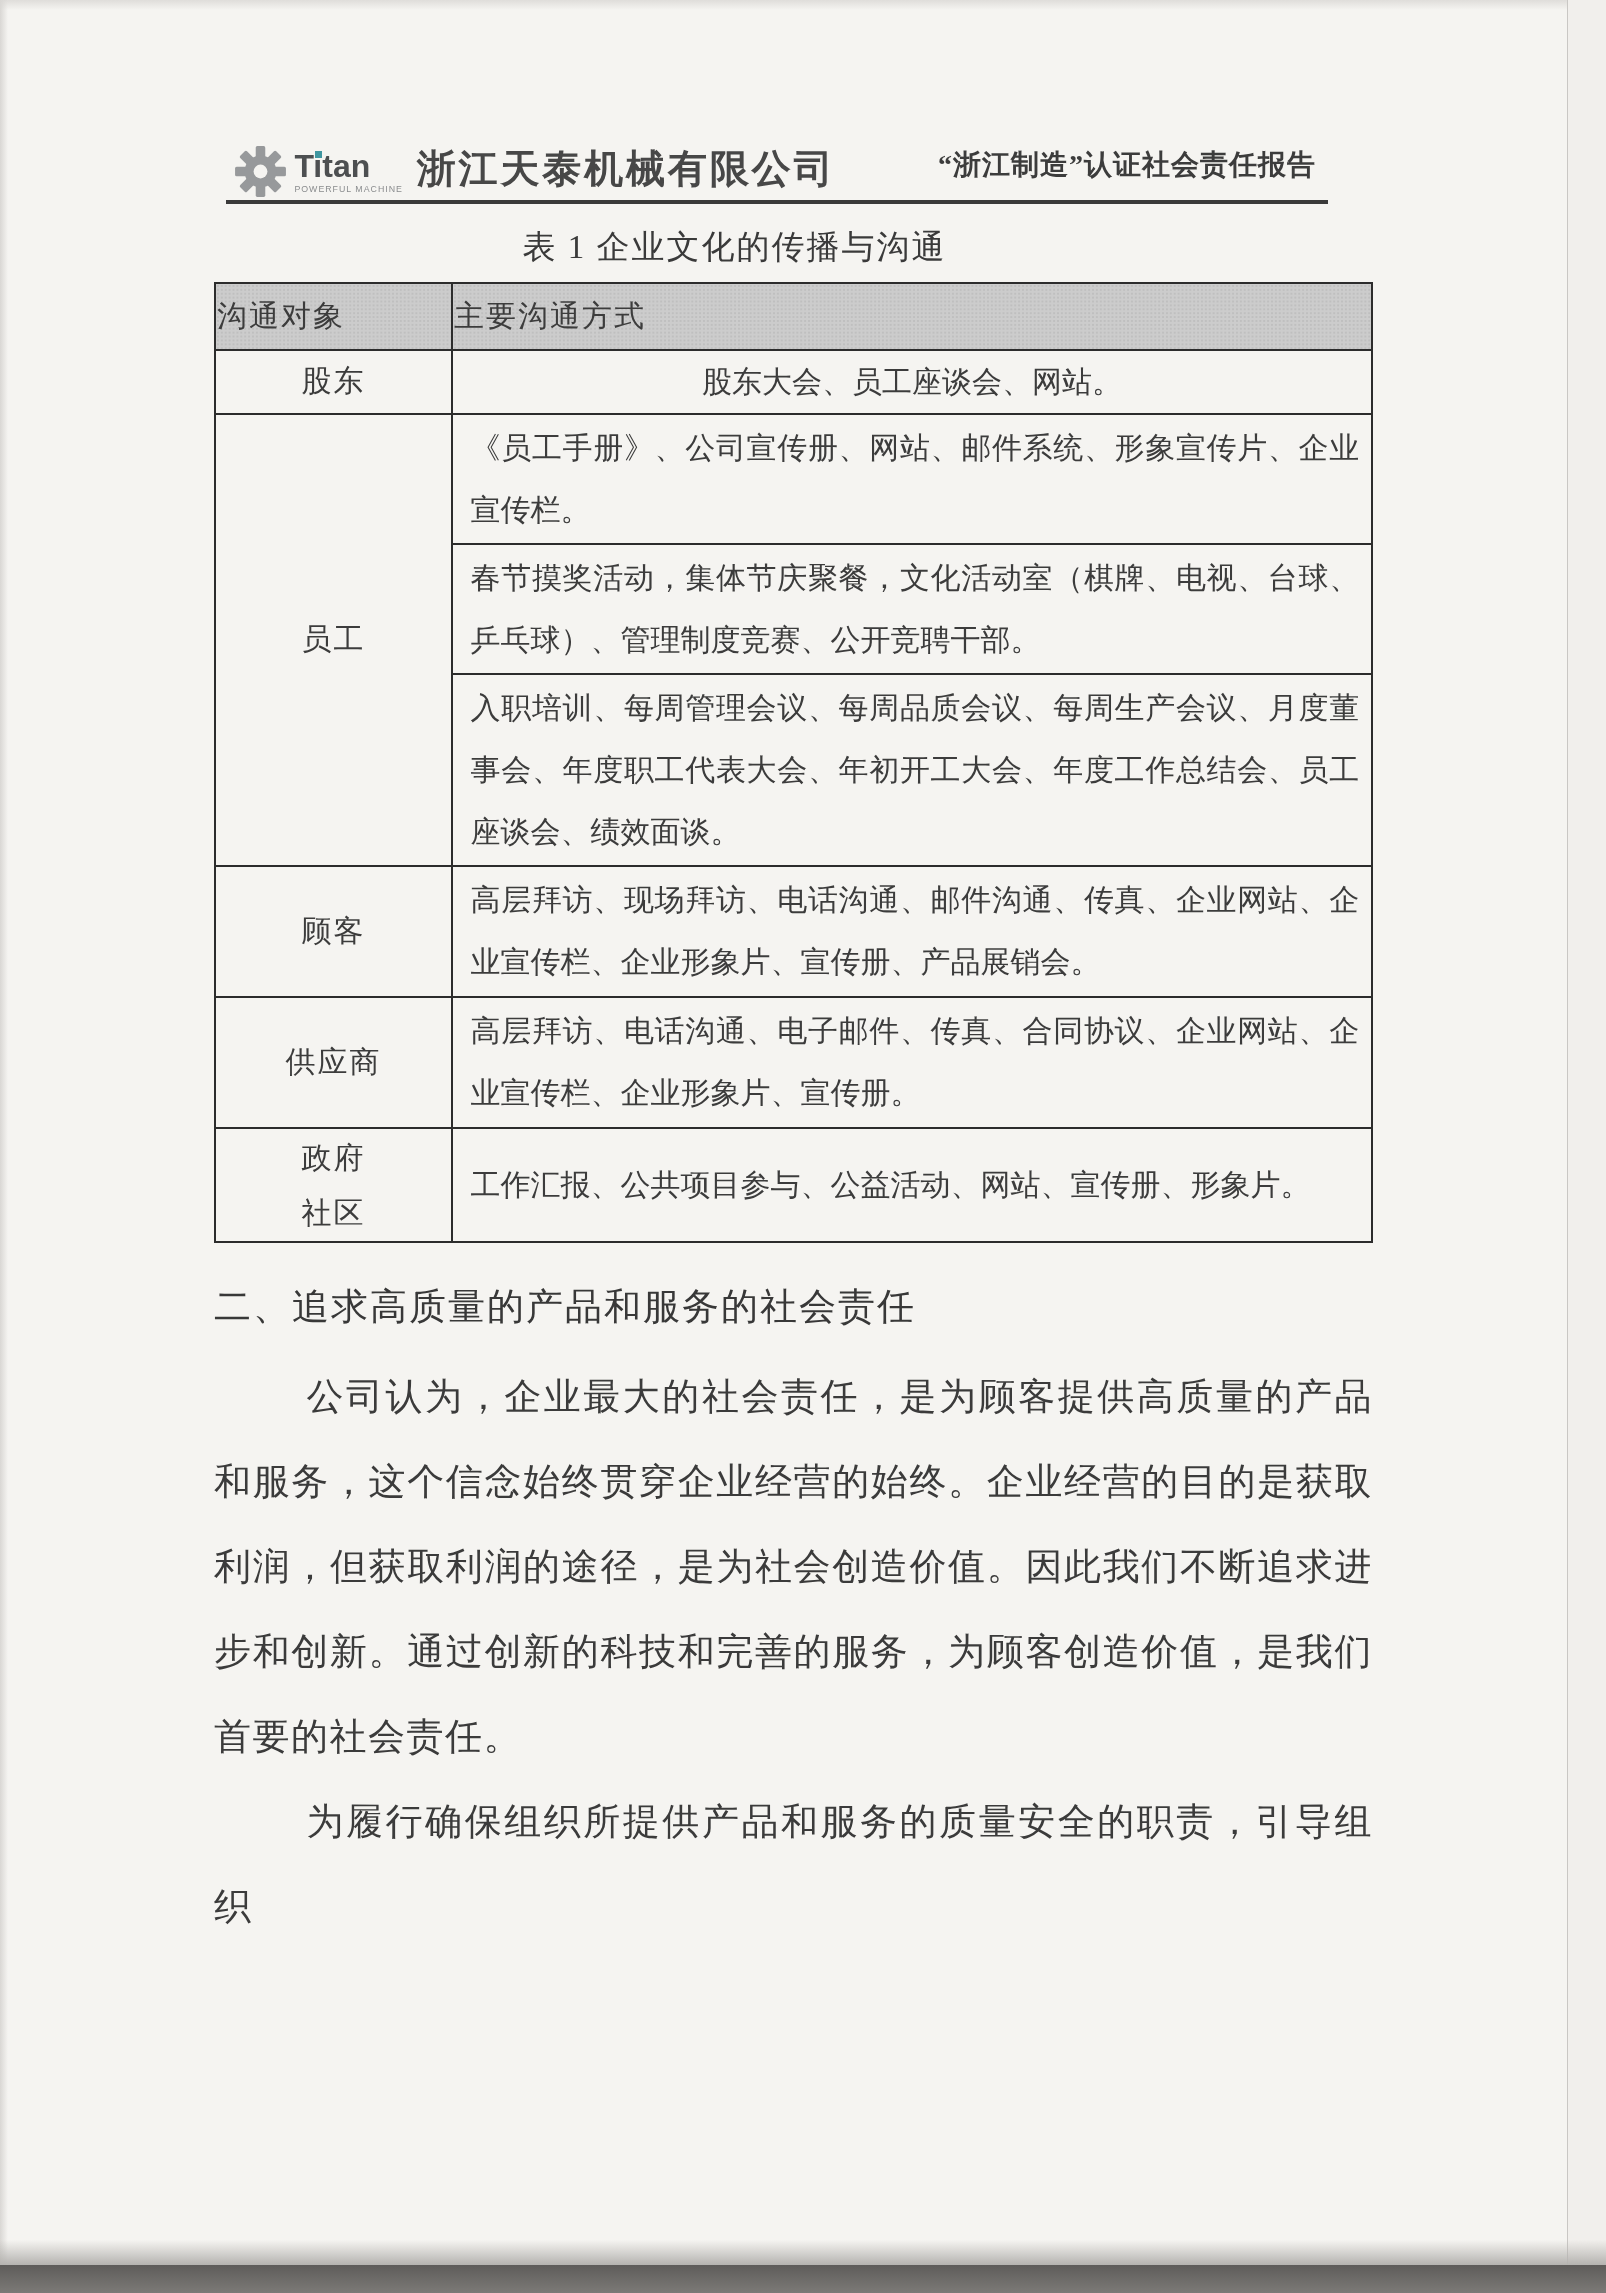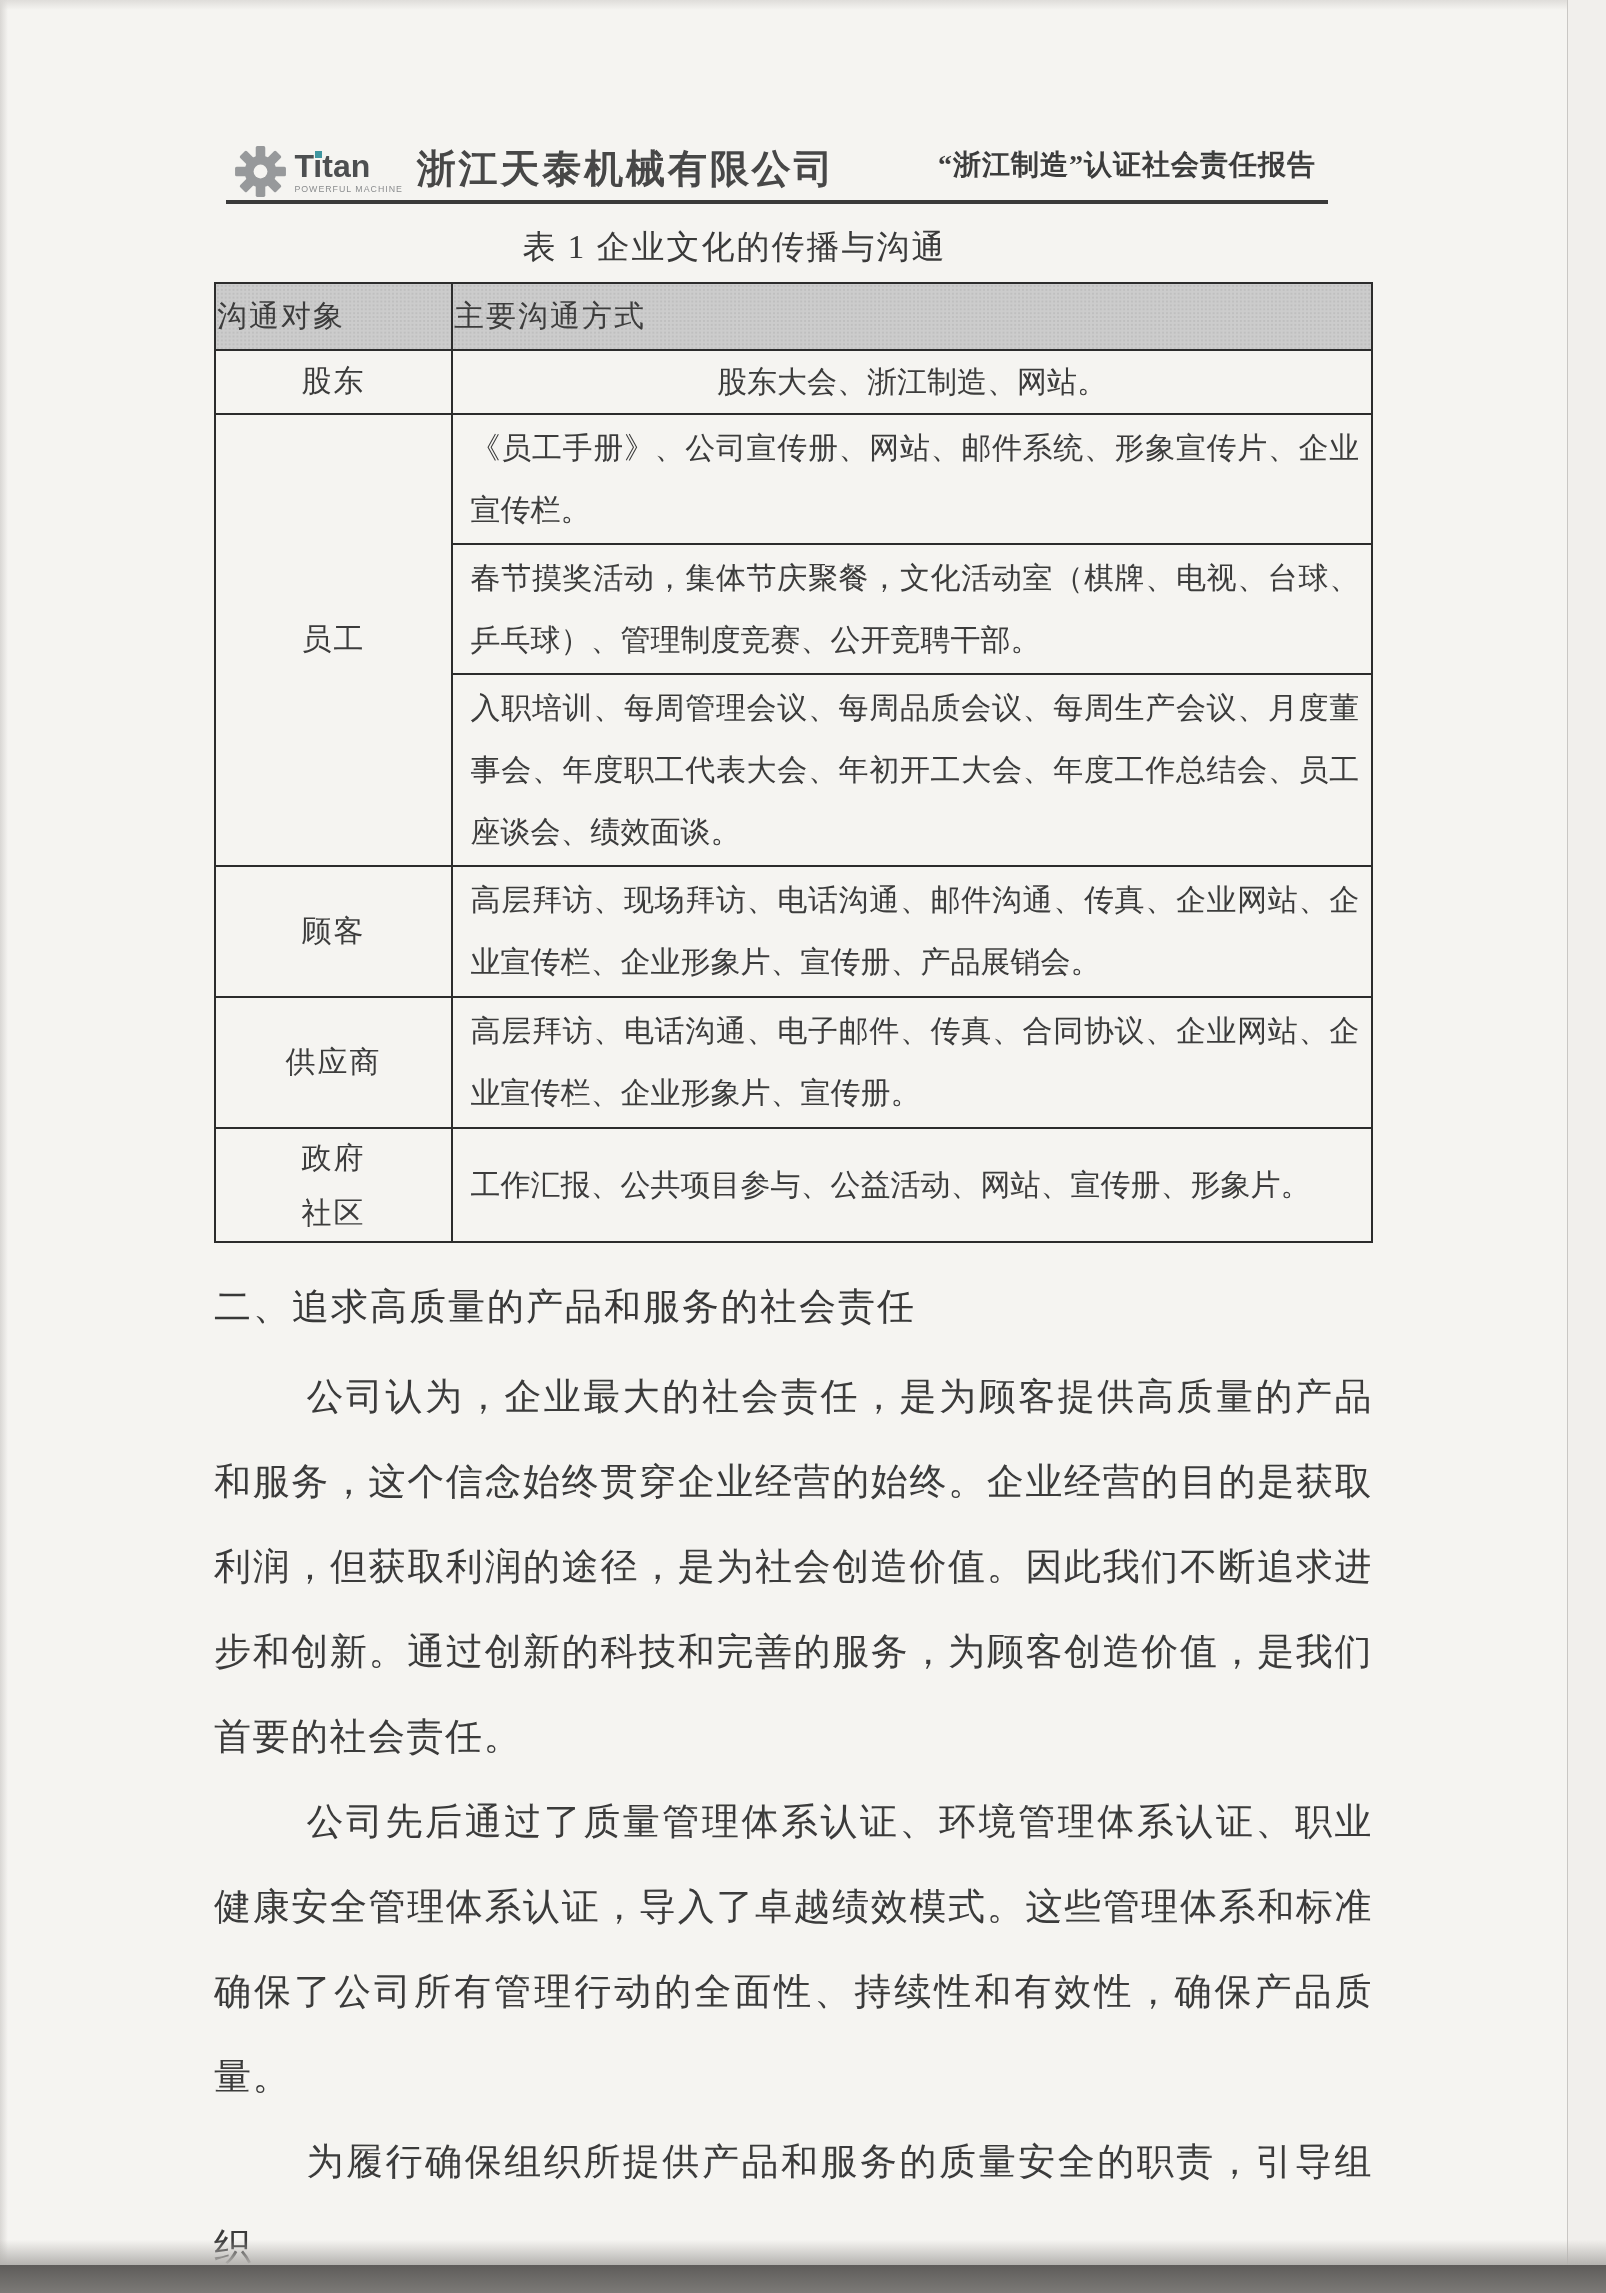--- a/index.html
+++ b/index.html
@@ -113,7 +113,7 @@
       <tbody>
         <tr>
           <td class="t">股东</td>
-          <td class="m center">股东大会、浙江制造、网站。</td>
+          <td class="m center">股东大会、员工座谈会、网站。</td>
         </tr>
         <tr>
           <td class="t" rowspan="3">员工</td>

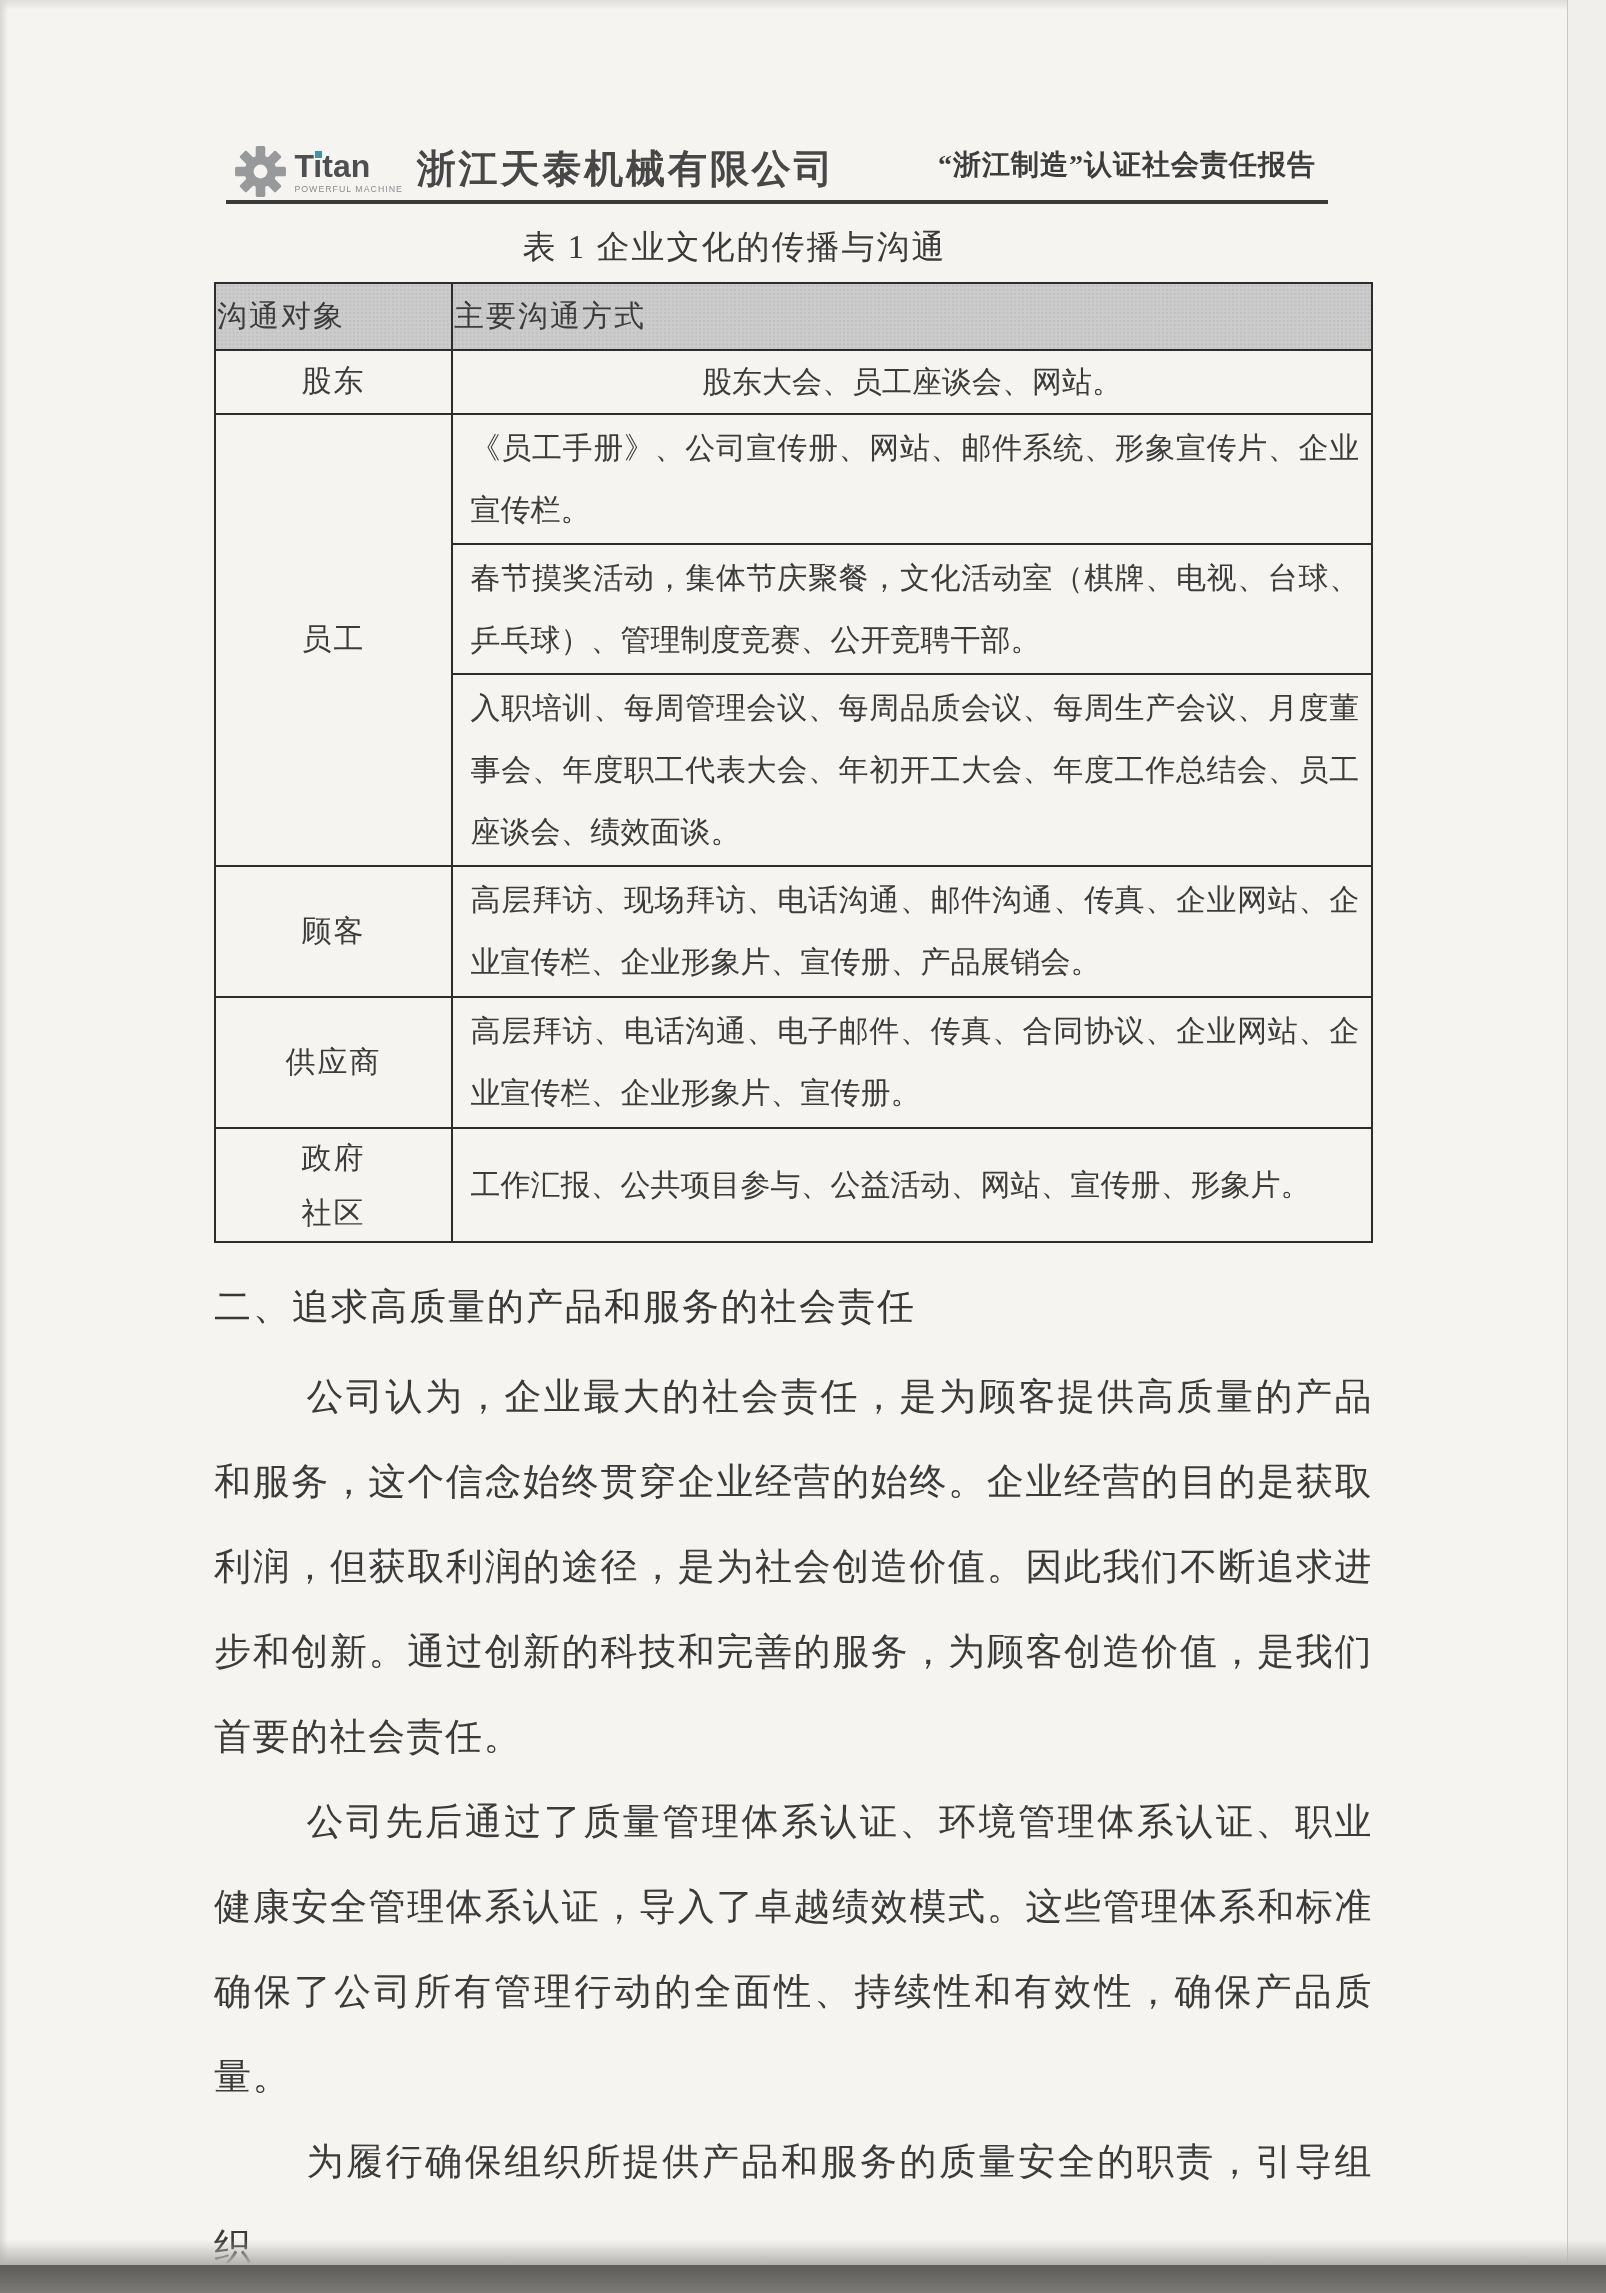--- a/index.html
+++ b/index.html
@@ -146,7 +146,6 @@
     <section class="body-text">
       <h2 class="section-heading">二、追求高质量的产品和服务的社会责任</h2>
       <p>公司认为，企业最大的社会责任，是为顾客提供高质量的产品和服务，这个信念始终贯穿企业经营的始终。企业经营的目的是获取利润，但获取利润的途径，是为社会创造价值。因此我们不断追求进步和创新。通过创新的科技和完善的服务，为顾客创造价值，是我们首要的社会责任。</p>
-      <p>公司先后通过了质量管理体系认证、环境管理体系认证、职业健康安全管理体系认证，导入了卓越绩效模式。这些管理体系和标准确保了公司所有管理行动的全面性、持续性和有效性，确保产品质量。</p>
       <p>为履行确保组织所提供产品和服务的质量安全的职责，引导组织</p>
     </section>
 

